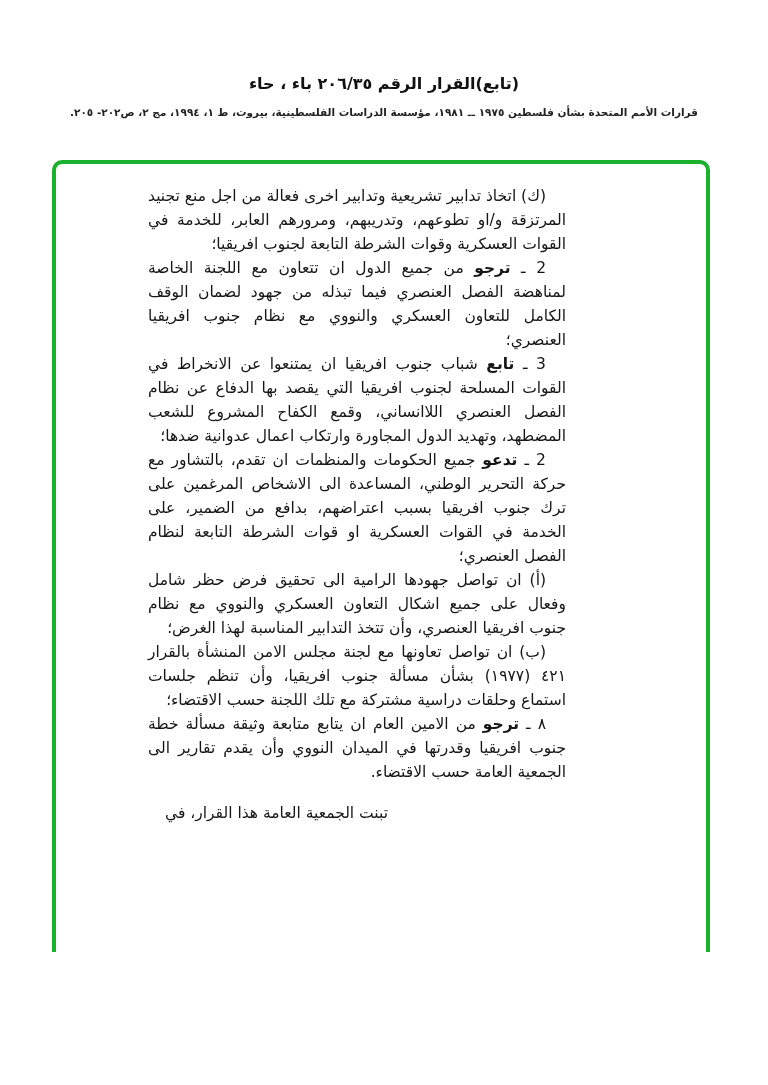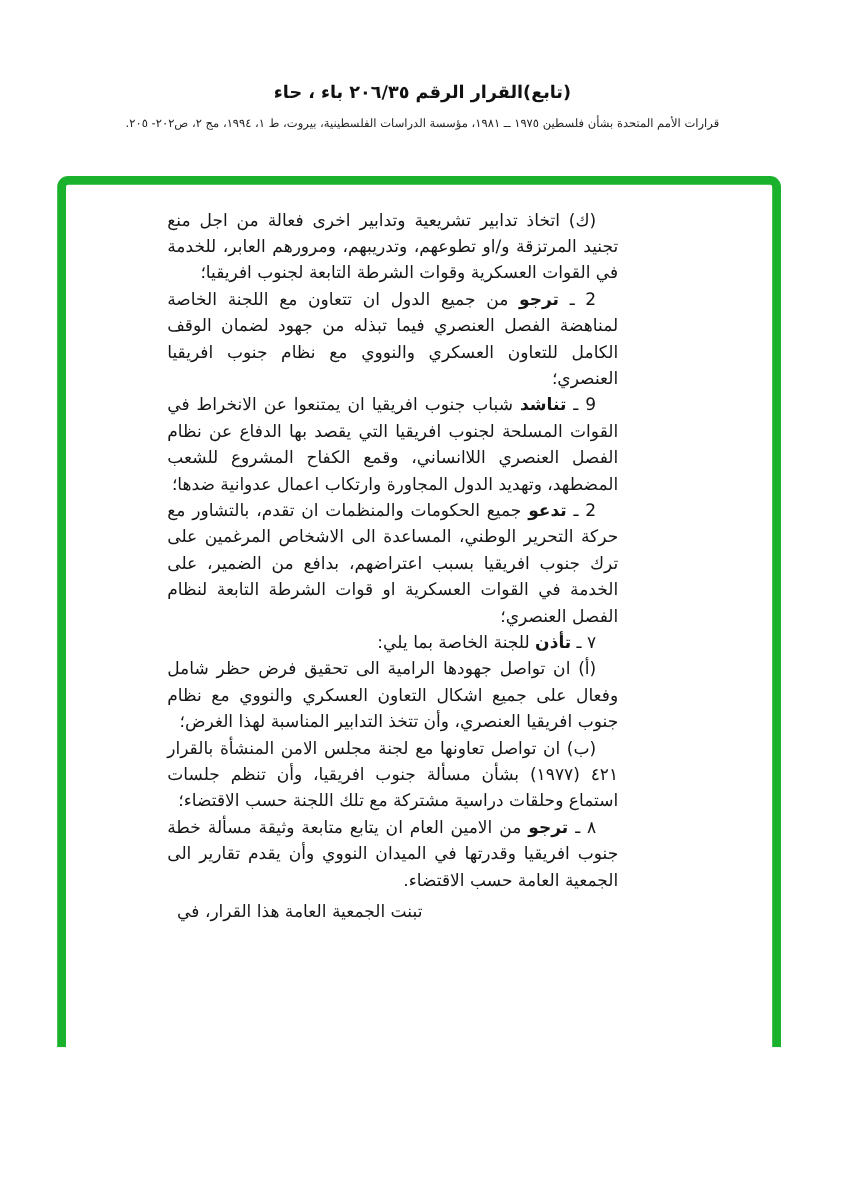--- a/index.html
+++ b/index.html
@@ -23,7 +23,7 @@
     position:absolute;top:106px;left:6px;right:6px;
     text-align:center;
     direction:rtl;
-    font-size:10.5px;font-weight:normal;
+    font-size:10.5px;font-weight:bold;
     color:#222;
     white-space:nowrap;
   }

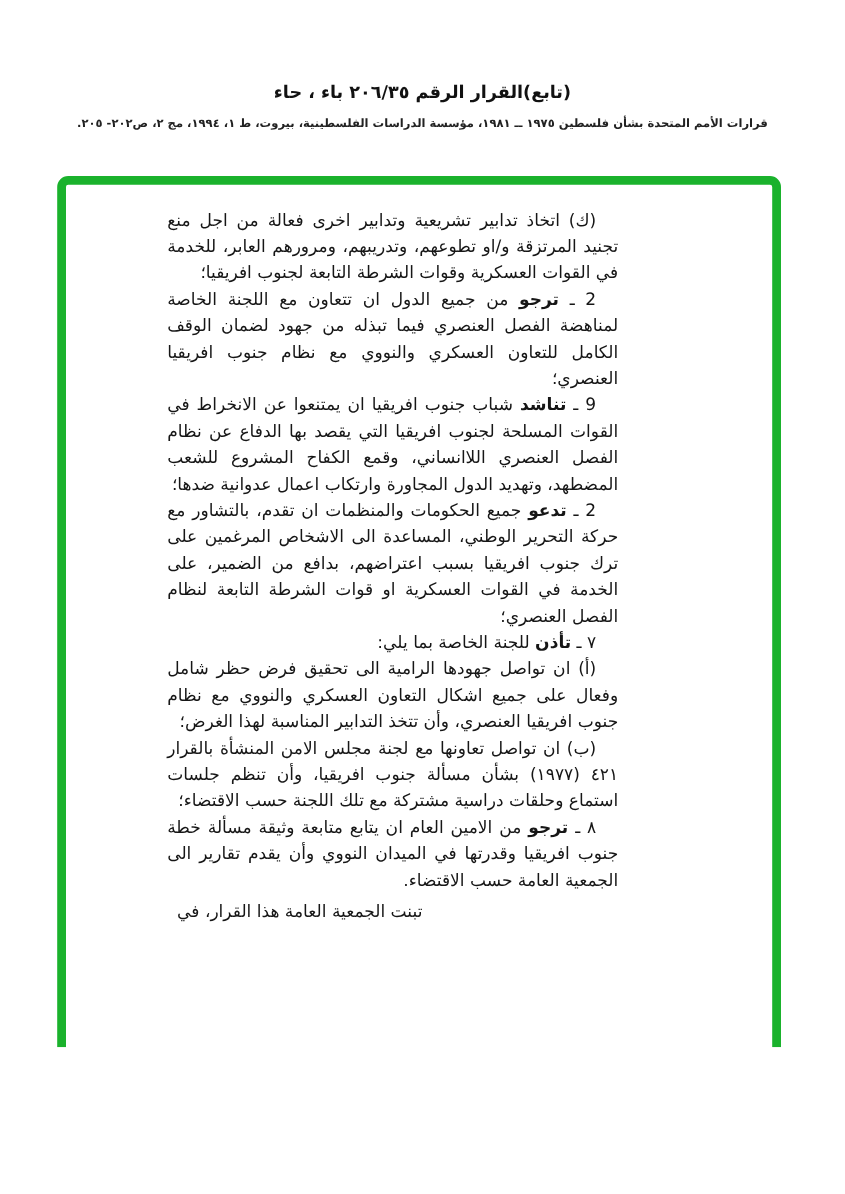--- a/index.html
+++ b/index.html
@@ -30,7 +30,7 @@
   .green-box{
     position:absolute;left:52px;top:160px;
     width:658px;height:844px;
-    border:8px solid #fca5a5;
+    border:4px solid #fca5a5;
     border-radius:10px;
     box-sizing:border-box;
   }

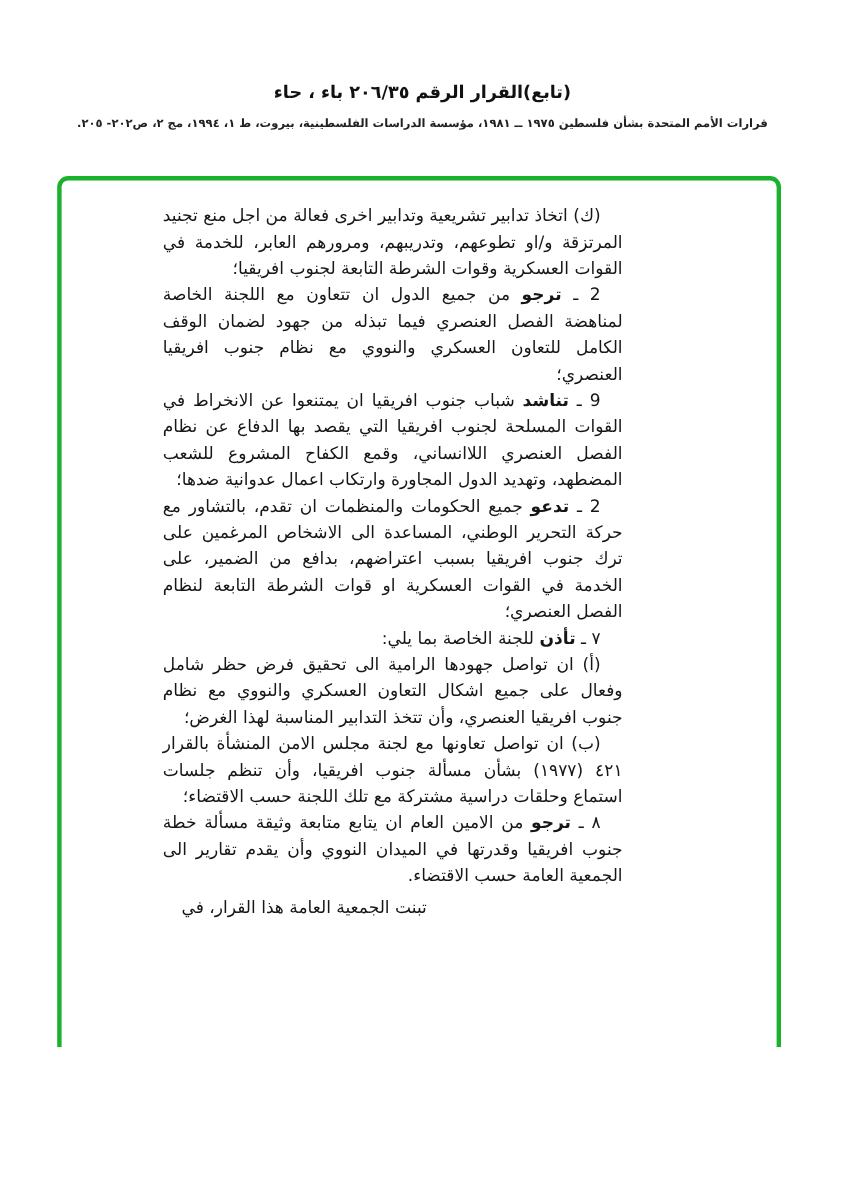--- a/index.html
+++ b/index.html
@@ -75,7 +75,7 @@
 
       <p class="para"><span>(ك) اتخاذ تدابير تشريعية وتدابير اخرى فعالة من اجل منع تجنيد المرتزقة و/او تطوعهم، وتدريبهم، ومرورهم العابر، للخدمة في القوات العسكرية وقوات الشرطة التابعة لجنوب افريقيا؛</span></p>
         <p class="para"><span>2 ـ </span><span class="b">ترجو</span><span> من جميع الدول ان تتعاون مع اللجنة الخاصة لمناهضة الفصل العنصري فيما تبذله من جهود لضمان الوقف الكامل للتعاون العسكري والنووي مع نظام جنوب افريقيا العنصري؛</span></p>
-        <p class="para"><span>9 ـ </span><span class="b">تناشد</span><span> شباب جنوب افريقيا ان يمتنعوا عن الانخراط في القوات المسلحة لجنوب افريقيا التي يقصد بها الدفاع عن نظام الفصل العنصري اللاانساني، وقمع الكفاح المشروع للشعب المضطهد، وتهديد الدول المجاورة وارتكاب اعمال عدوانية ضدها؛</span></p>
+        <p class="para"><span>9 ـ </span><span class="b">تابع</span><span> شباب جنوب افريقيا ان يمتنعوا عن الانخراط في القوات المسلحة لجنوب افريقيا التي يقصد بها الدفاع عن نظام الفصل العنصري اللاانساني، وقمع الكفاح المشروع للشعب المضطهد، وتهديد الدول المجاورة وارتكاب اعمال عدوانية ضدها؛</span></p>
         <p class="para"><span>2 ـ </span><span class="b">تدعو</span><span> جميع الحكومات والمنظمات ان تقدم، بالتشاور مع حركة التحرير الوطني، المساعدة الى الاشخاص المرغمين على ترك جنوب افريقيا بسبب اعتراضهم، بدافع من الضمير، على الخدمة في القوات العسكرية او قوات الشرطة التابعة لنظام الفصل العنصري؛</span></p>
         <p class="para"><span>٧ ـ </span><span class="b">تأذن</span><span> للجنة الخاصة بما يلي:</span></p>
         <p class="para"><span>(أ) ان تواصل جهودها الرامية الى تحقيق فرض حظر شامل وفعال على جميع اشكال التعاون العسكري والنووي مع نظام جنوب افريقيا العنصري، وأن تتخذ التدابير المناسبة لهذا الغرض؛</span></p>

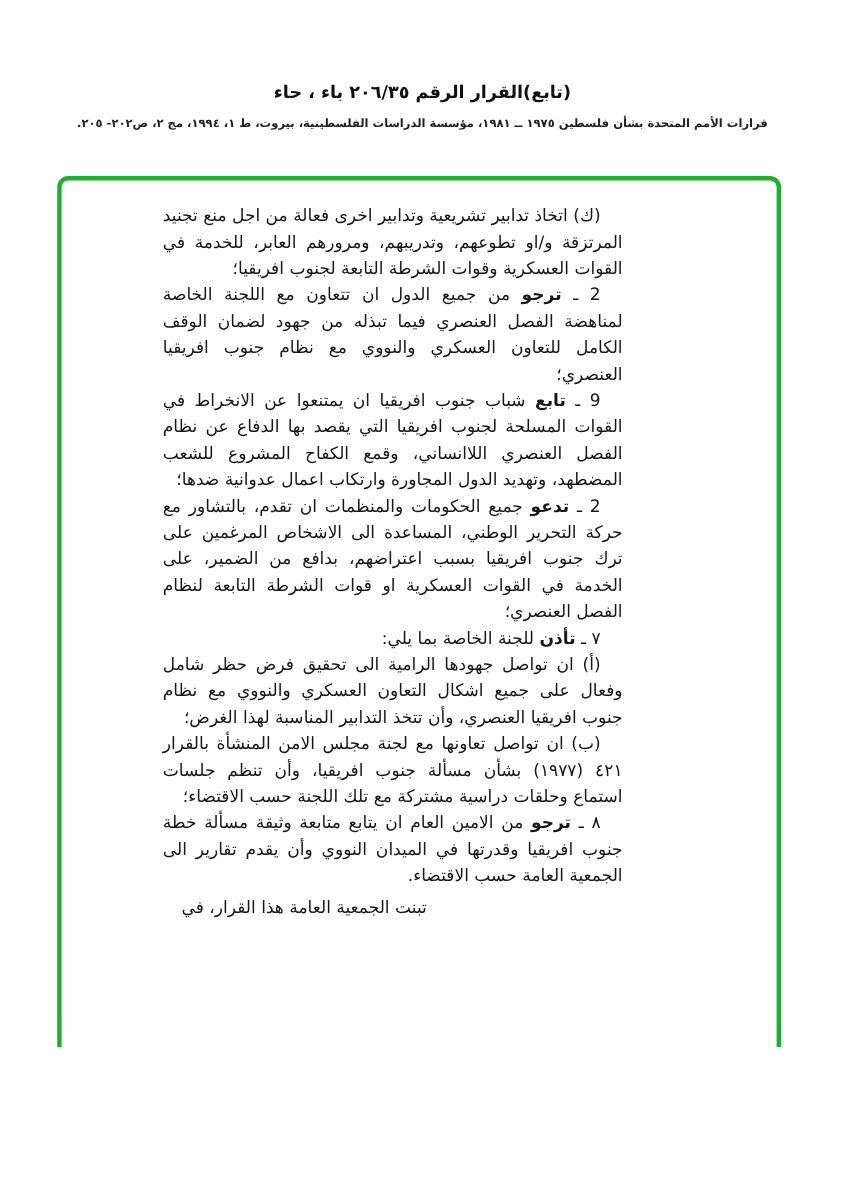--- a/index.html
+++ b/index.html
@@ -75,7 +75,7 @@
 
       <p class="para"><span>(ك) اتخاذ تدابير تشريعية وتدابير اخرى فعالة من اجل منع تجنيد المرتزقة و/او تطوعهم، وتدريبهم، ومرورهم العابر، للخدمة في القوات العسكرية وقوات الشرطة التابعة لجنوب افريقيا؛</span></p>
         <p class="para"><span>2 ـ </span><span class="b">ترجو</span><span> من جميع الدول ان تتعاون مع اللجنة الخاصة لمناهضة الفصل العنصري فيما تبذله من جهود لضمان الوقف الكامل للتعاون العسكري والنووي مع نظام جنوب افريقيا العنصري؛</span></p>
-        <p class="para"><span>9 ـ </span><span class="b">تابع</span><span> شباب جنوب افريقيا ان يمتنعوا عن الانخراط في القوات المسلحة لجنوب افريقيا التي يقصد بها الدفاع عن نظام الفصل العنصري اللاانساني، وقمع الكفاح المشروع للشعب المضطهد، وتهديد الدول المجاورة وارتكاب اعمال عدوانية ضدها؛</span></p>
+        <p class="para"><span>3 ـ </span><span class="b">تابع</span><span> شباب جنوب افريقيا ان يمتنعوا عن الانخراط في القوات المسلحة لجنوب افريقيا التي يقصد بها الدفاع عن نظام الفصل العنصري اللاانساني، وقمع الكفاح المشروع للشعب المضطهد، وتهديد الدول المجاورة وارتكاب اعمال عدوانية ضدها؛</span></p>
         <p class="para"><span>2 ـ </span><span class="b">تدعو</span><span> جميع الحكومات والمنظمات ان تقدم، بالتشاور مع حركة التحرير الوطني، المساعدة الى الاشخاص المرغمين على ترك جنوب افريقيا بسبب اعتراضهم، بدافع من الضمير، على الخدمة في القوات العسكرية او قوات الشرطة التابعة لنظام الفصل العنصري؛</span></p>
         <p class="para"><span>٧ ـ </span><span class="b">تأذن</span><span> للجنة الخاصة بما يلي:</span></p>
         <p class="para"><span>(أ) ان تواصل جهودها الرامية الى تحقيق فرض حظر شامل وفعال على جميع اشكال التعاون العسكري والنووي مع نظام جنوب افريقيا العنصري، وأن تتخذ التدابير المناسبة لهذا الغرض؛</span></p>

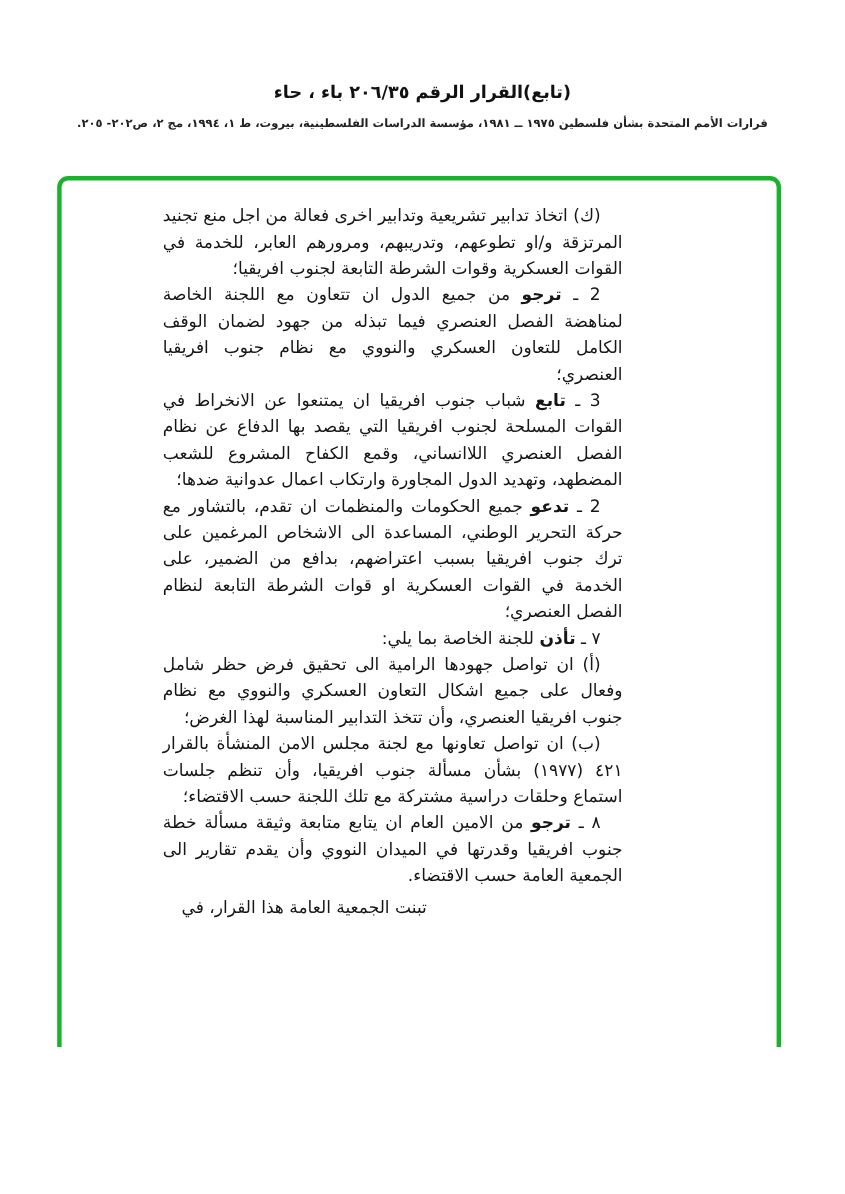--- a/index.html
+++ b/index.html
@@ -77,7 +77,6 @@
         <p class="para"><span>2 ـ </span><span class="b">ترجو</span><span> من جميع الدول ان تتعاون مع اللجنة الخاصة لمناهضة الفصل العنصري فيما تبذله من جهود لضمان الوقف الكامل للتعاون العسكري والنووي مع نظام جنوب افريقيا العنصري؛</span></p>
         <p class="para"><span>3 ـ </span><span class="b">تابع</span><span> شباب جنوب افريقيا ان يمتنعوا عن الانخراط في القوات المسلحة لجنوب افريقيا التي يقصد بها الدفاع عن نظام الفصل العنصري اللاانساني، وقمع الكفاح المشروع للشعب المضطهد، وتهديد الدول المجاورة وارتكاب اعمال عدوانية ضدها؛</span></p>
         <p class="para"><span>2 ـ </span><span class="b">تدعو</span><span> جميع الحكومات والمنظمات ان تقدم، بالتشاور مع حركة التحرير الوطني، المساعدة الى الاشخاص المرغمين على ترك جنوب افريقيا بسبب اعتراضهم، بدافع من الضمير، على الخدمة في القوات العسكرية او قوات الشرطة التابعة لنظام الفصل العنصري؛</span></p>
-        <p class="para"><span>٧ ـ </span><span class="b">تأذن</span><span> للجنة الخاصة بما يلي:</span></p>
         <p class="para"><span>(أ) ان تواصل جهودها الرامية الى تحقيق فرض حظر شامل وفعال على جميع اشكال التعاون العسكري والنووي مع نظام جنوب افريقيا العنصري، وأن تتخذ التدابير المناسبة لهذا الغرض؛</span></p>
         <p class="para"><span>(ب) ان تواصل تعاونها مع لجنة مجلس الامن المنشأة بالقرار ٤٢١ (١٩٧٧) بشأن مسألة جنوب افريقيا، وأن تنظم جلسات استماع وحلقات دراسية مشتركة مع تلك اللجنة حسب الاقتضاء؛</span></p>
         <p class="para"><span>٨ ـ </span><span class="b">ترجو</span><span> من الامين العام ان يتابع متابعة وثيقة مسألة خطة جنوب افريقيا وقدرتها في الميدان النووي وأن يقدم تقارير الى الجمعية العامة حسب الاقتضاء.</span></p>

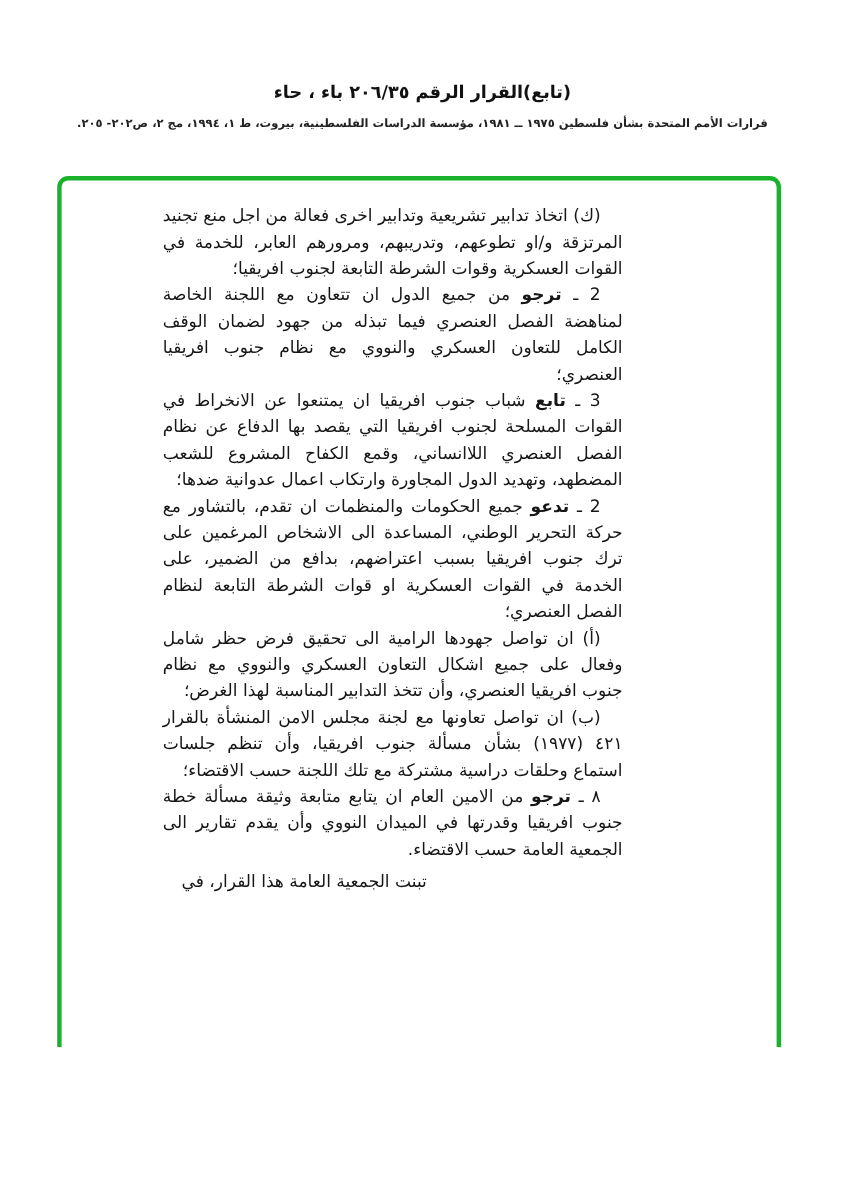--- a/index.html
+++ b/index.html
@@ -48,7 +48,7 @@
   }
   .para .b{font-weight:bold;}
   .closing{
-    margin:4px 178px 0 0;
+    margin:16px 178px 0 0;
     font-size:15.5px;
     line-height:26px;
     text-align:right;

